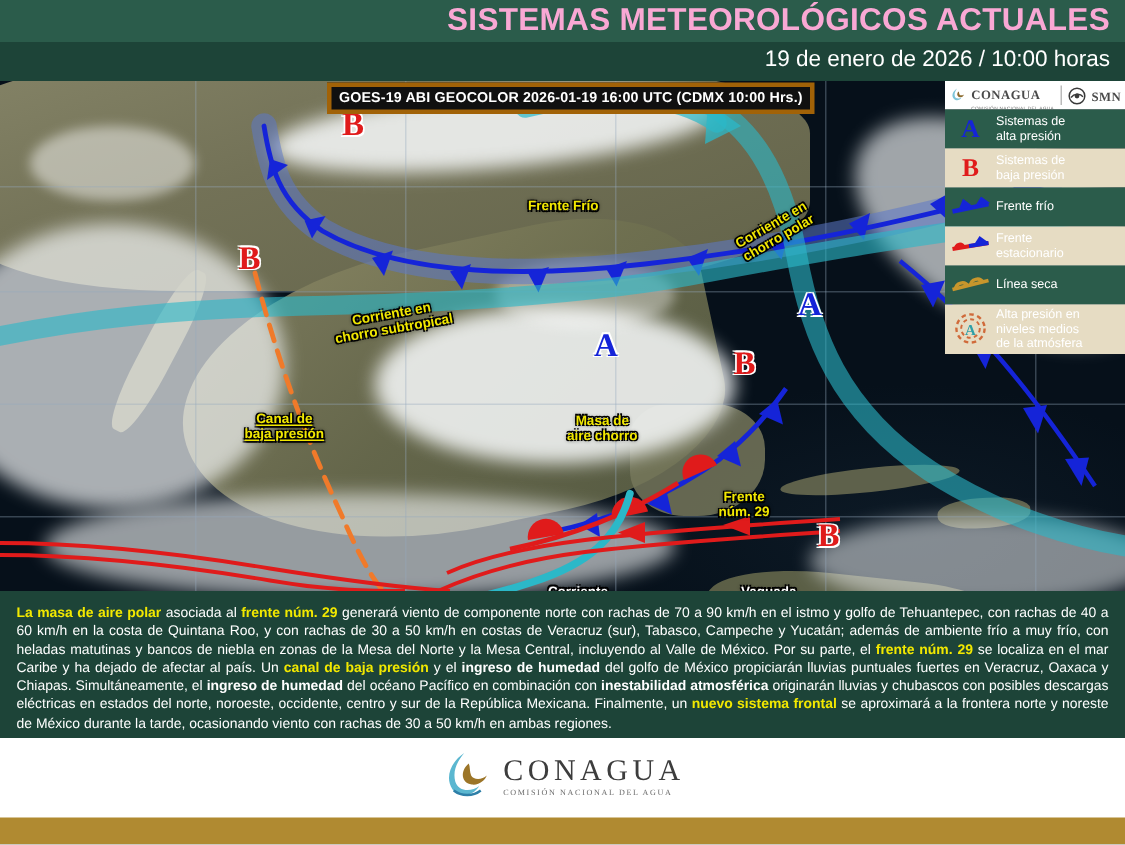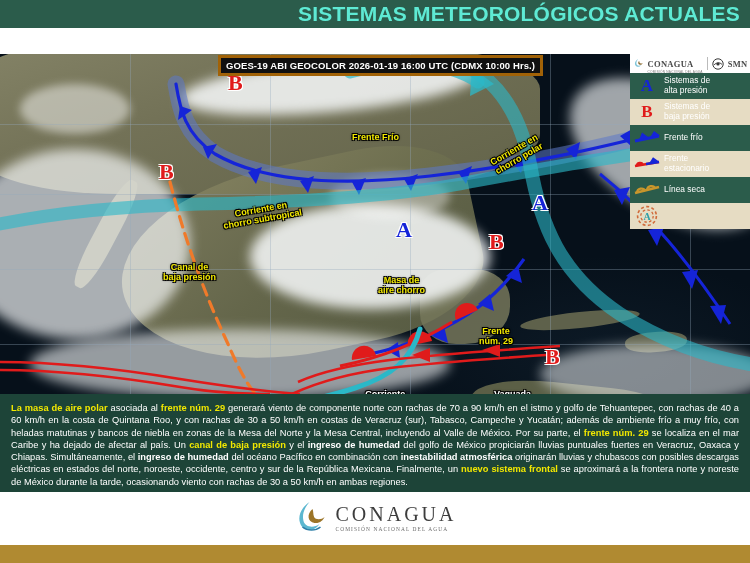--- a/index.html
+++ b/index.html
@@ -8,7 +8,7 @@
 
   
   .header{position:absolute;left:0;top:0;width:750px;height:28px;background:#2b5c4b;}
-  .header-title{position:absolute;right:10px;top:2px;color:#5eead4;font-size:21px;font-weight:bold;
+  .header-title{position:absolute;right:10px;top:2px;color:#f9a8d4;font-size:21px;font-weight:bold;
                 letter-spacing:.2px;white-space:nowrap;}
   .subheader{position:absolute;left:0;top:28px;width:750px;height:26px;background:#1d4438;}
   .subheader-date{position:absolute;right:10px;top:3px;color:#ffffff;font-size:15px;white-space:nowrap;}

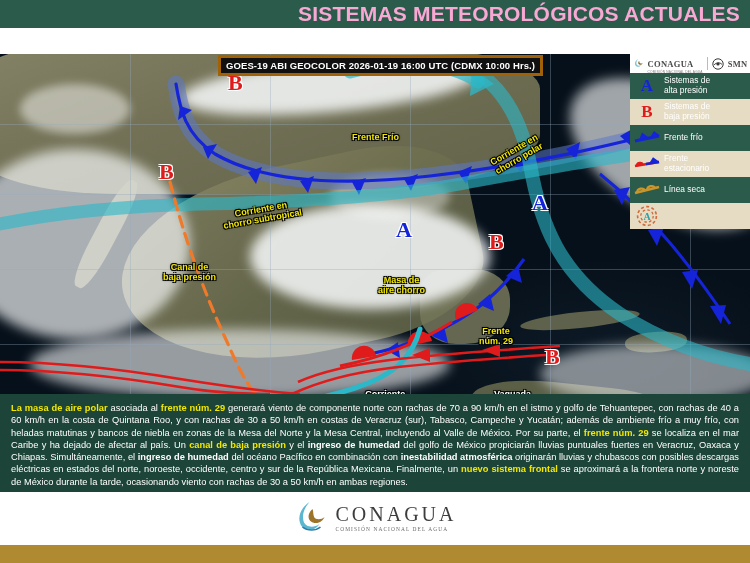--- a/index.html
+++ b/index.html
@@ -93,6 +93,9 @@
 
   <div class="header">
     <div class="header-title">SISTEMAS METEOROLÓGICOS ACTUALES</div>
+  </div>
+  <div class="subheader">
+    <div class="subheader-date">19 de enero de 2026 / 10:00 horas</div>
   </div>
 
   <div class="map">

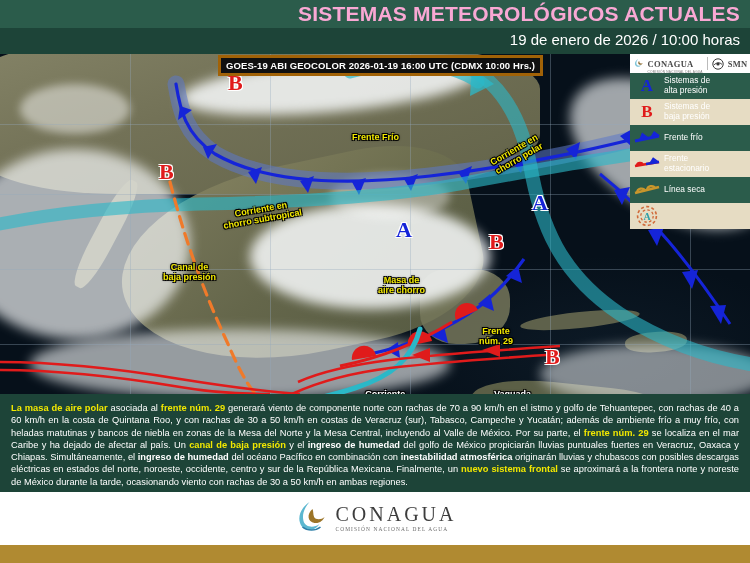--- a/index.html
+++ b/index.html
@@ -301,6 +301,9 @@
             <text x="13" y="15.4" font-size="10" font-weight="bold" fill="#2e9fa8" text-anchor="middle" font-family="Liberation Serif, serif">A</text>
           </svg>
         </div>
+        <div class="ltxt">Alta presión en
+niveles medios
+de la atmósfera</div>
       </div>
 
     </div>

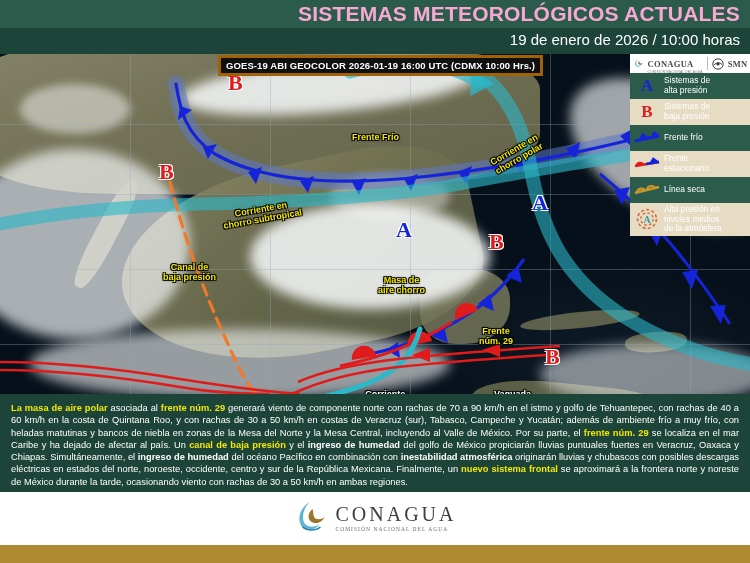--- a/index.html
+++ b/index.html
@@ -207,7 +207,7 @@
 chorro polar</div>
       <div class="mlabel" style="left:222px;top:150px;transform:rotate(-10deg);">Corriente en
 chorro subtropical</div>
-      <div class="mlabel" style="left:163px;top:208px;">Canal de
+      <div class="mlabel" style="left:163px;top:220px;text-decoration:underline;">Canal de
 baja presión</div>
       <div class="mlabel" style="left:378px;top:221px;">Masa de
 aire chorro</div>

